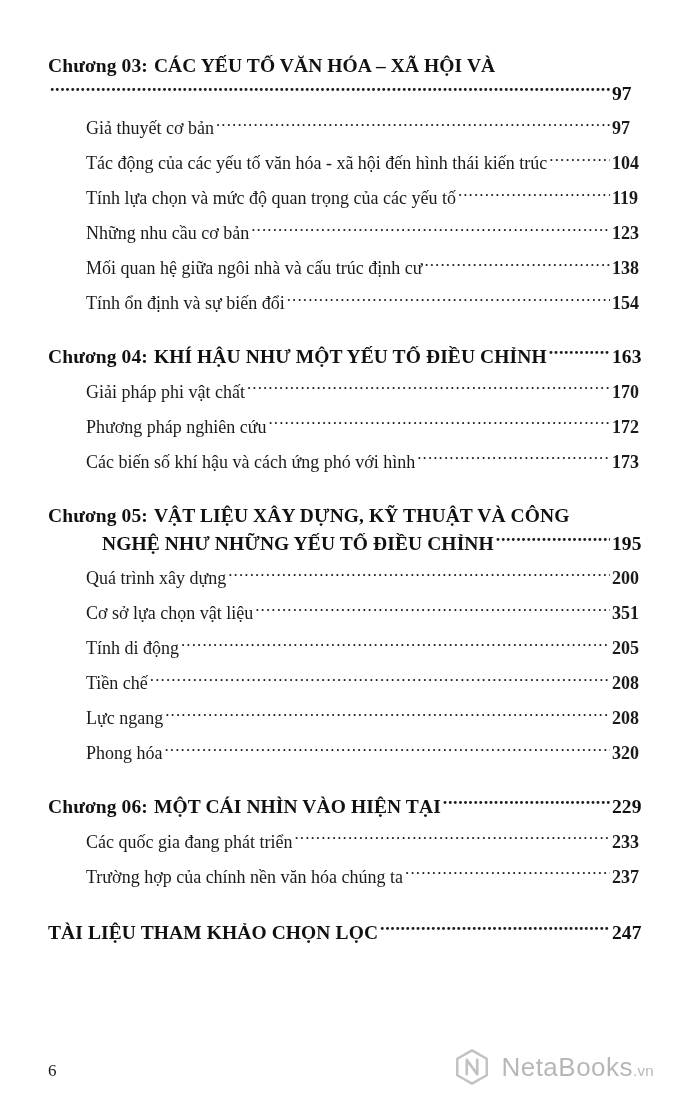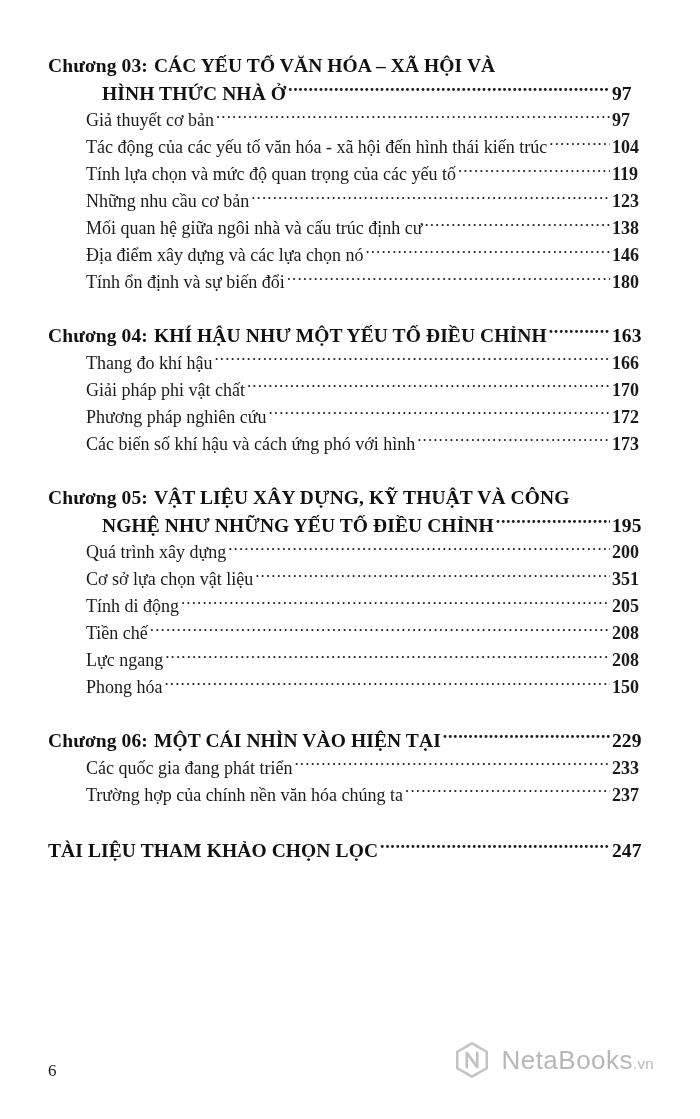--- a/index.html
+++ b/index.html
@@ -170,7 +170,6 @@
           <span class="chapter-title">CÁC YẾU TỐ VĂN HÓA – XÃ HỘI VÀ</span>
         </div>
         <div class="chapter-line">
-          <span class="chapter-title-cont">HÌNH THỨC NHÀ Ở</span>
           <span class="leader"></span>
           <span class="pageno">97</span>
         </div>

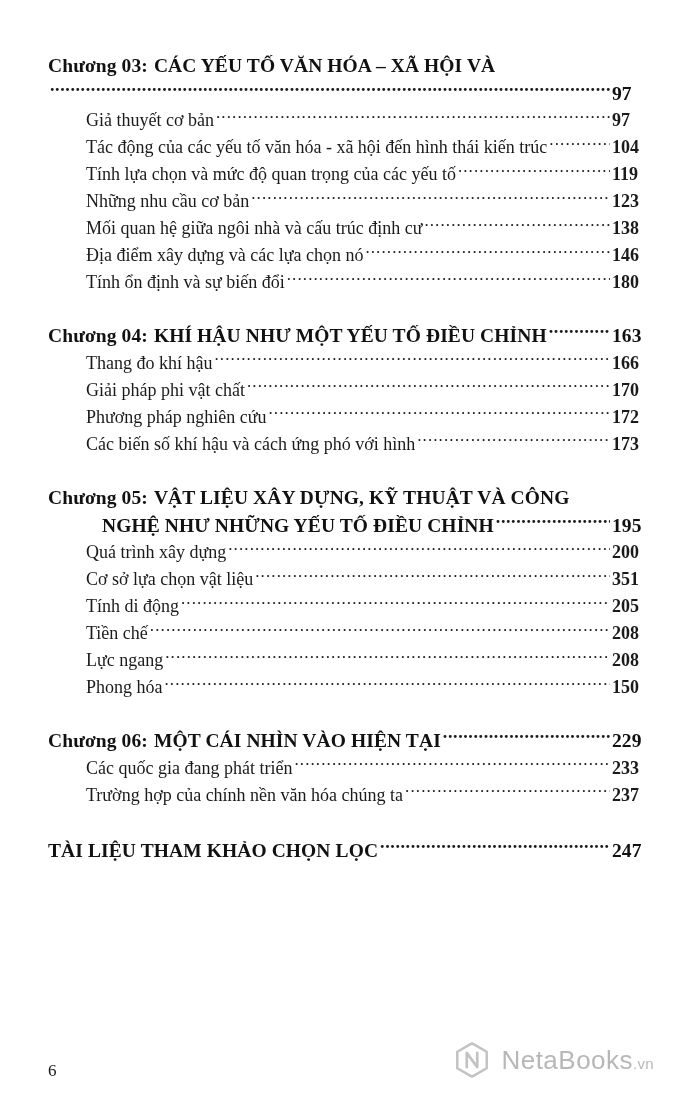--- a/index.html
+++ b/index.html
@@ -68,6 +68,7 @@
     line-height: 1.5;
     padding-left: 38px;
     box-sizing: border-box;
+    margin-top: 8px;
   }
   .section-title {
     white-space: nowrap;

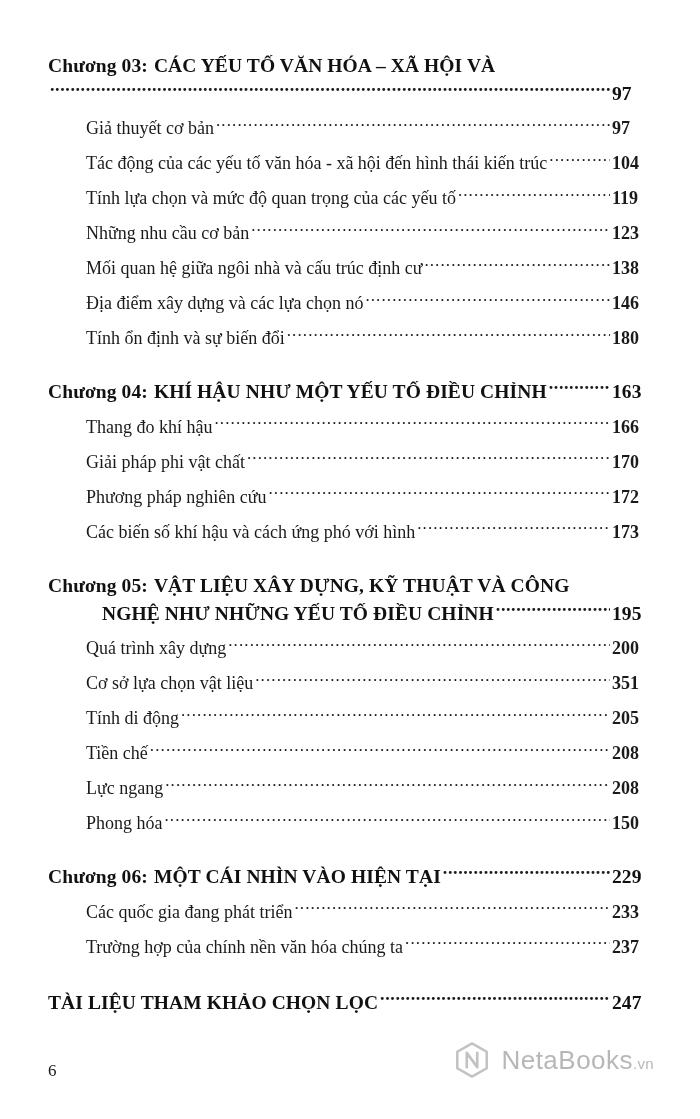--- a/index.html
+++ b/index.html
@@ -198,11 +198,6 @@
           <span class="section-title">Mối quan hệ giữa ngôi nhà và cấu trúc định cư</span>
           <span class="leader"></span>
           <span class="pageno">138</span>
-        </div>
-        <div class="section-line">
-          <span class="section-title">Địa điểm xây dựng và các lựa chọn nó</span>
-          <span class="leader"></span>
-          <span class="pageno">146</span>
         </div>
         <div class="section-line">
           <span class="section-title">Tính ổn định và sự biến đổi</span>

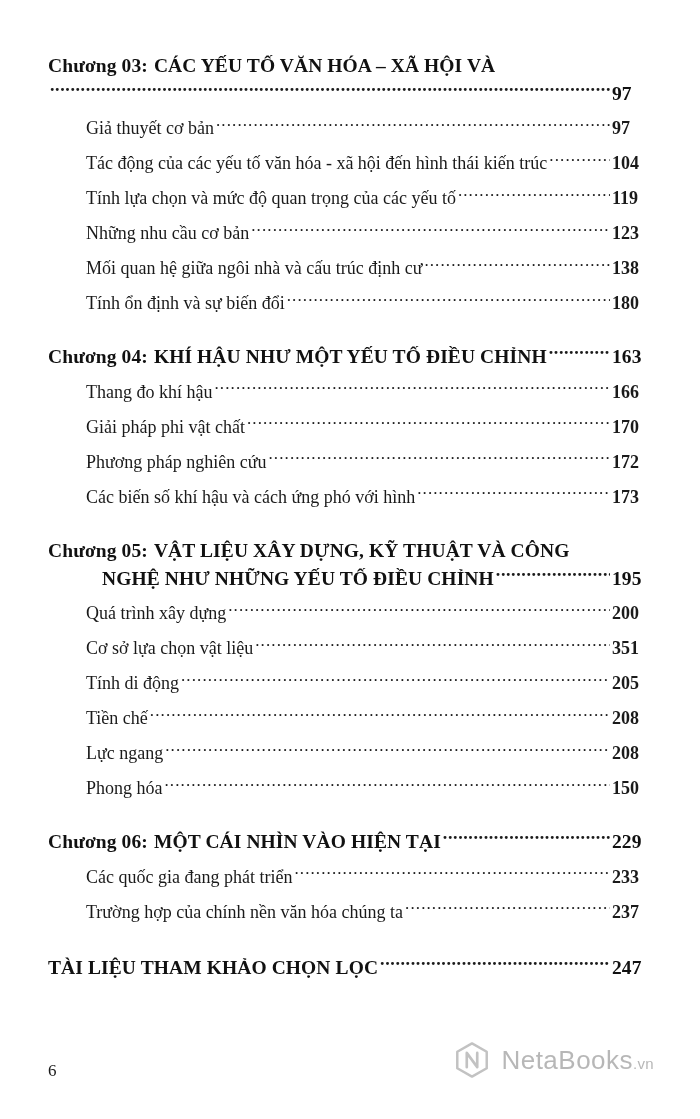--- a/index.html
+++ b/index.html
@@ -202,7 +202,7 @@
         <div class="section-line">
           <span class="section-title">Tính ổn định và sự biến đổi</span>
           <span class="leader"></span>
-          <span class="pageno">180</span>
+          <span class="pageno">154</span>
         </div>
       </div>
       <div class="chapter">

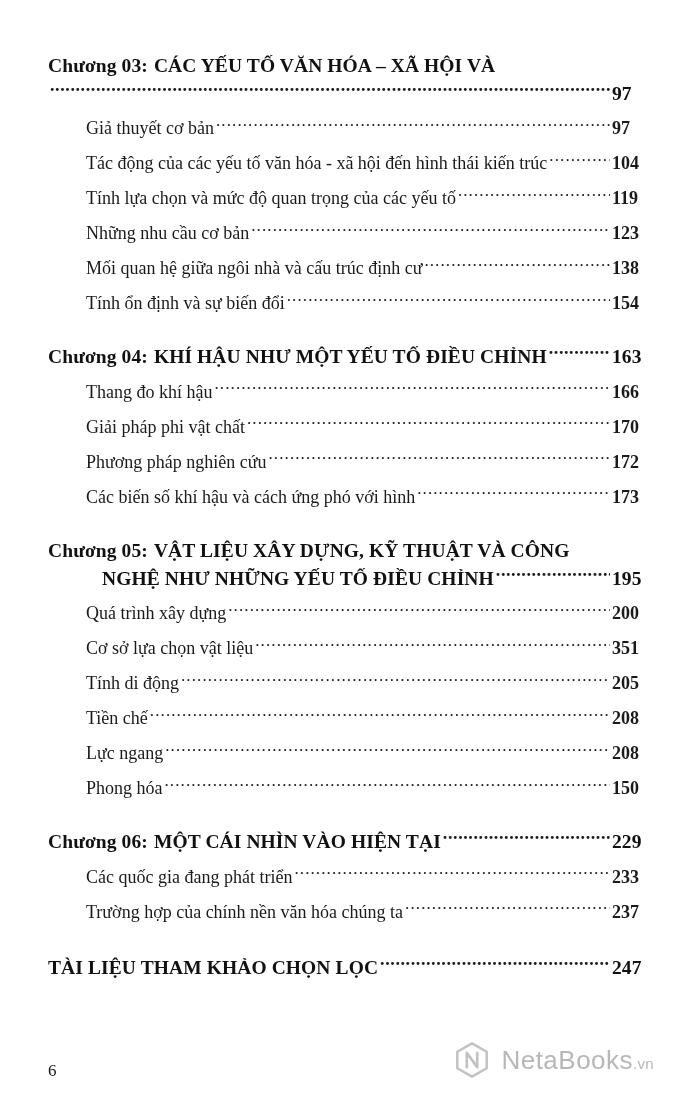--- a/index.html
+++ b/index.html
@@ -211,11 +211,6 @@
           <span class="chapter-title">KHÍ HẬU NHƯ MỘT YẾU TỐ ĐIỀU CHỈNH</span>
           <span class="leader"></span>
           <span class="pageno">163</span>
-        </div>
-        <div class="section-line">
-          <span class="section-title">Thang đo khí hậu</span>
-          <span class="leader"></span>
-          <span class="pageno">166</span>
         </div>
         <div class="section-line">
           <span class="section-title">Giải pháp phi vật chất</span>

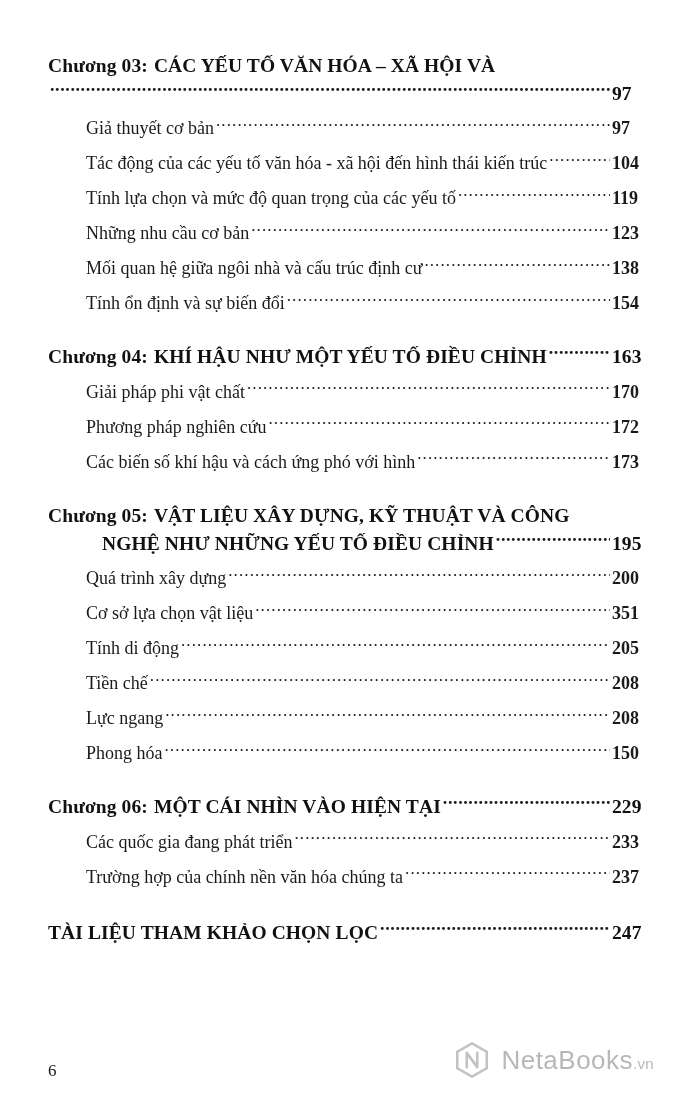--- a/index.html
+++ b/index.html
@@ -266,7 +266,7 @@
         <div class="section-line">
           <span class="section-title">Phong hóa</span>
           <span class="leader"></span>
-          <span class="pageno">150</span>
+          <span class="pageno">320</span>
         </div>
       </div>
       <div class="chapter">

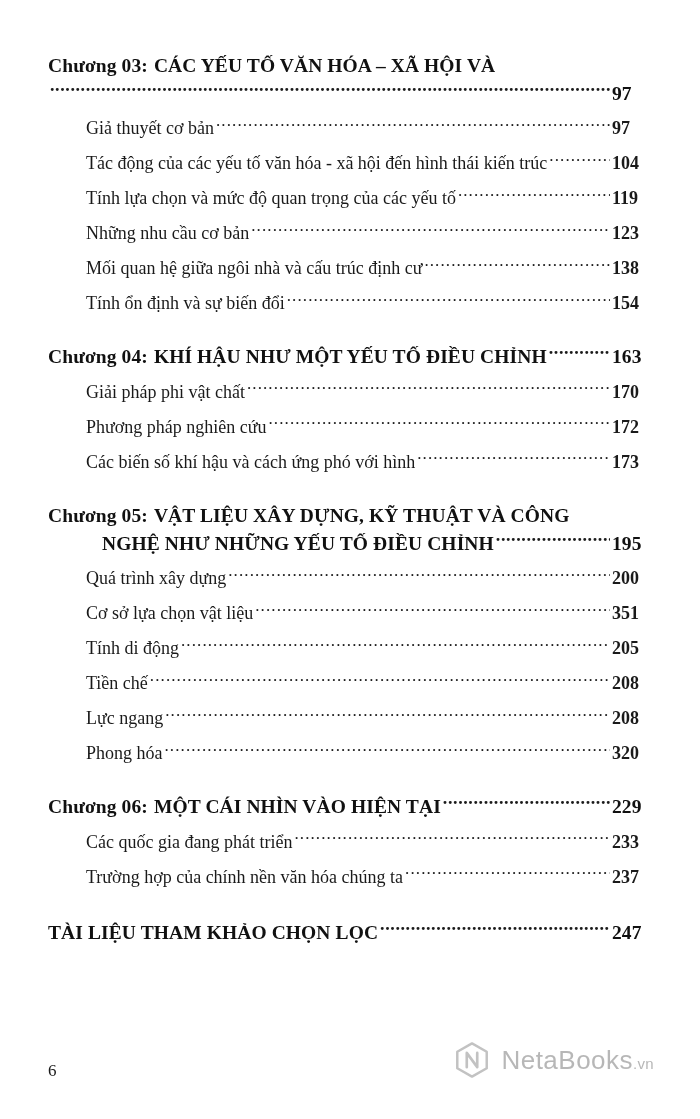--- a/index.html
+++ b/index.html
@@ -136,7 +136,7 @@
   .watermark {
     position: absolute;
     right: 46px;
-    bottom: 40px;
+    bottom: 33px;
     display: flex;
     align-items: center;
     gap: 10px;

